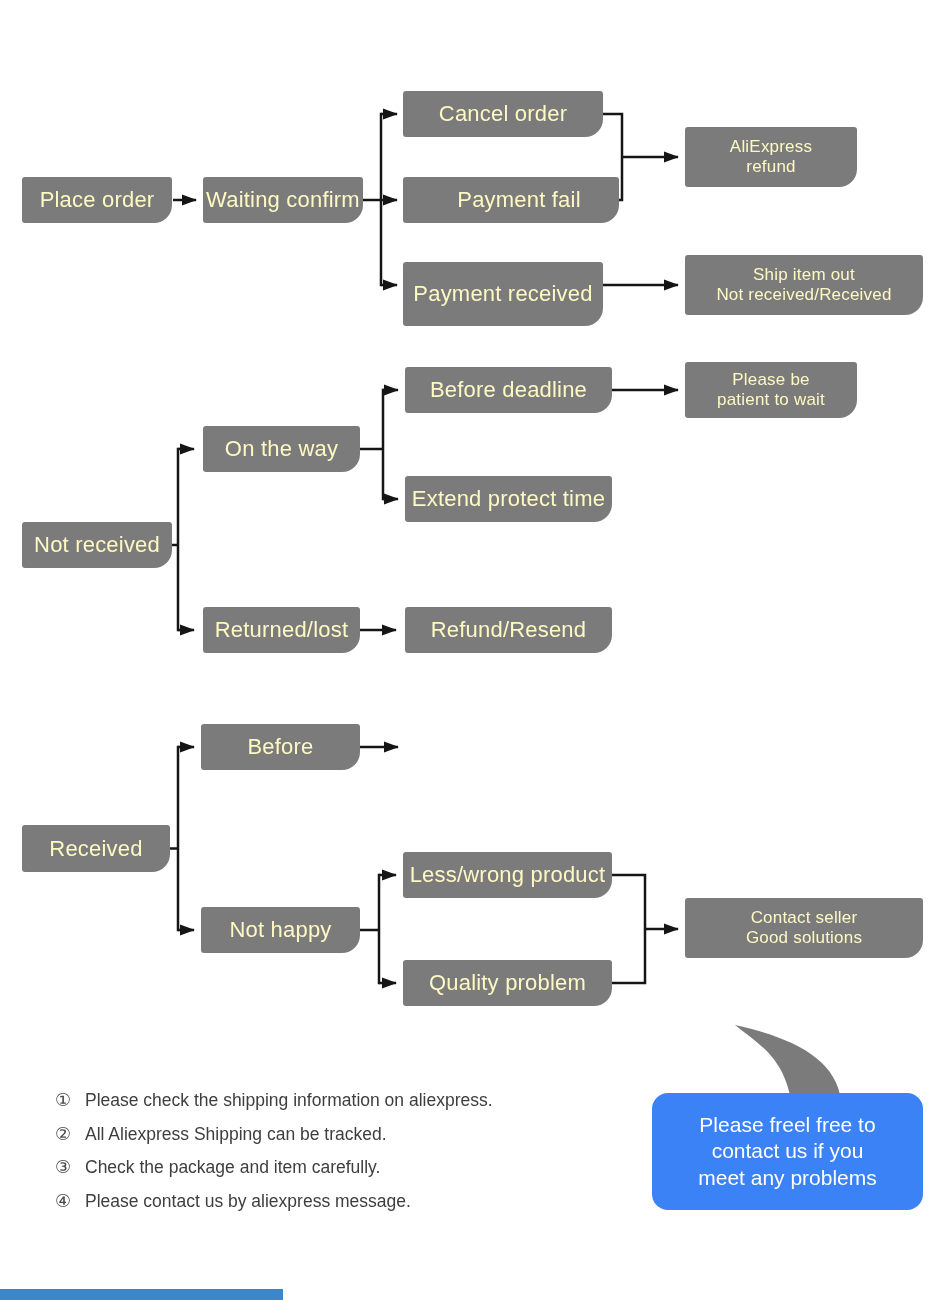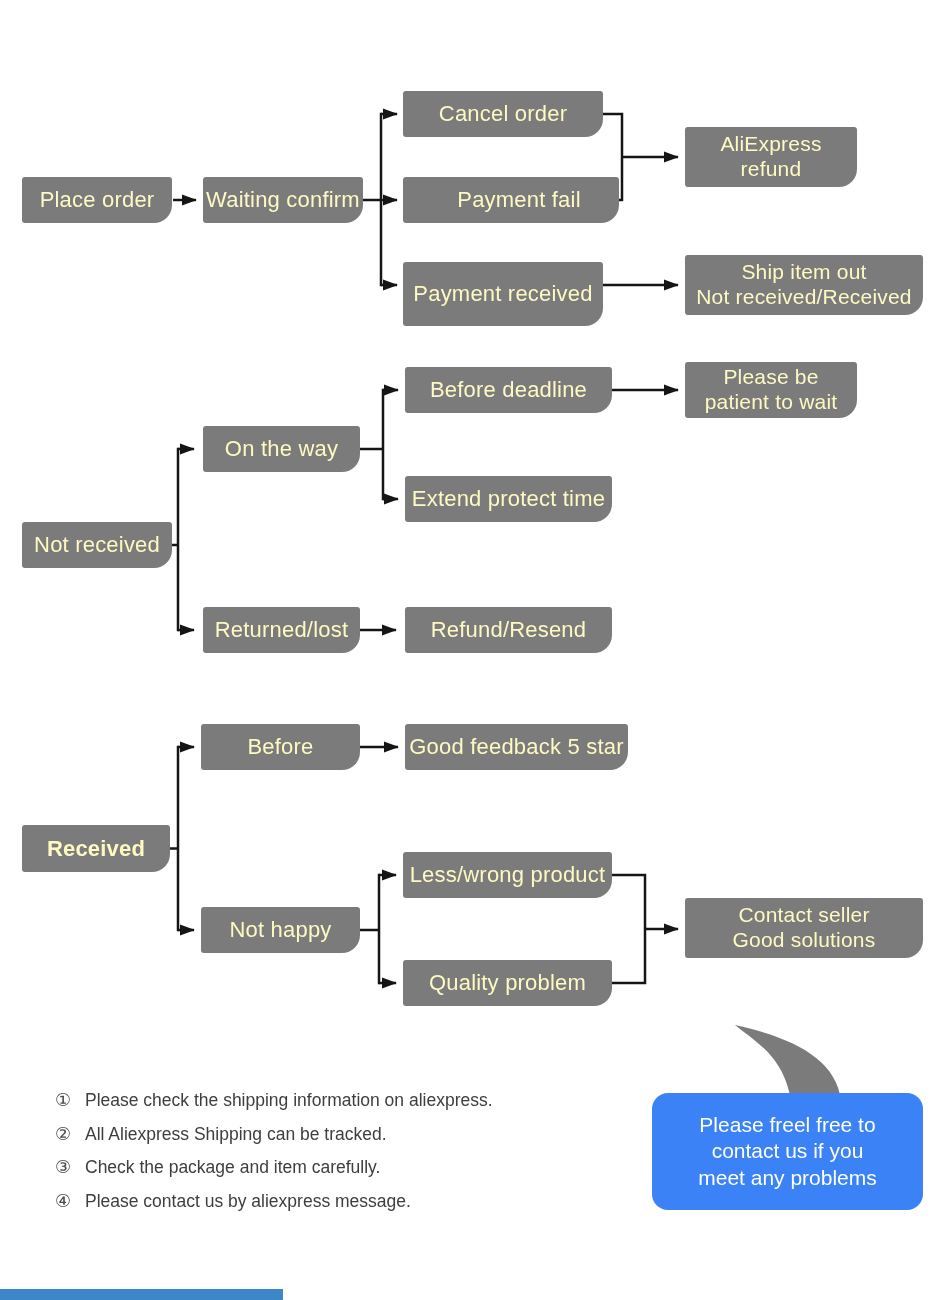--- a/index.html
+++ b/index.html
@@ -15,7 +15,7 @@
     border-radius:3px 3px 18px 3px;font-size:22px;line-height:1.18;
     white-space:pre-line;letter-spacing:.2px;
   }
-  .node.small{font-size:21px;}
+  .node.small{font-size:17px;}
   .notes{position:absolute;left:55px;top:1089px;z-index:2;color:#3e3e3e;font-size:17.5px;}
   .note-row{display:flex;align-items:baseline;margin-bottom:11.5px;}
   .note-num{width:30px;flex:0 0 30px;font-size:18px;color:#4a4a4a;}

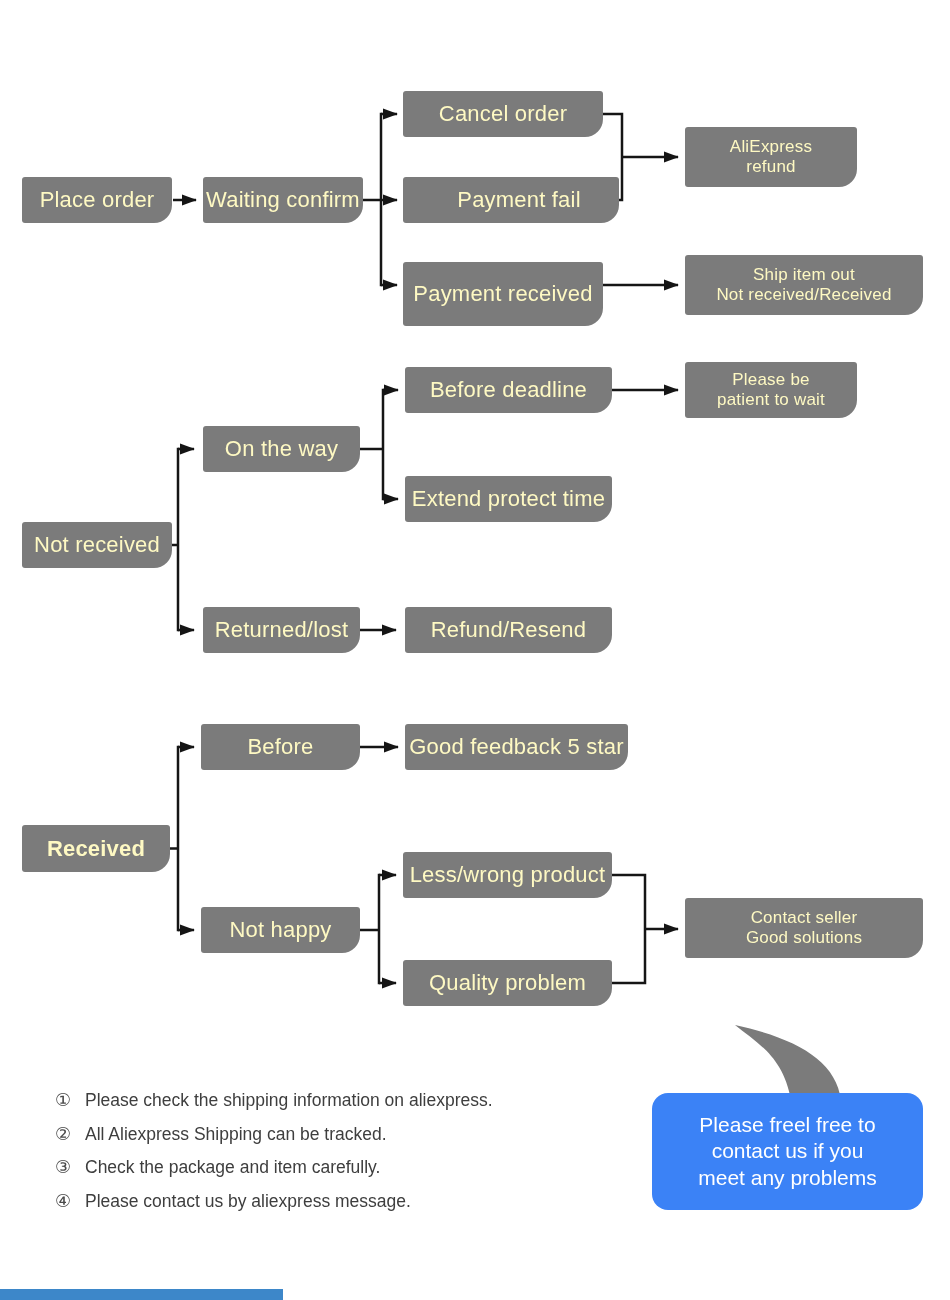--- a/index.html
+++ b/index.html
@@ -91,7 +91,6 @@
 
   <div class="node" style="left:22px;top:825px;width:148px;height:47px;font-weight:bold;">Received</div>
   <div class="node" style="left:201px;top:724px;width:159px;height:46px;">Before</div>
-  <div class="node" style="left:405px;top:724px;width:223px;height:46px;">Good feedback 5 star</div>
   <div class="node" style="left:201px;top:907px;width:159px;height:46px;">Not happy</div>
   <div class="node" style="left:403px;top:852px;width:209px;height:46px;">Less/wrong product</div>
   <div class="node" style="left:403px;top:960px;width:209px;height:46px;">Quality problem</div>

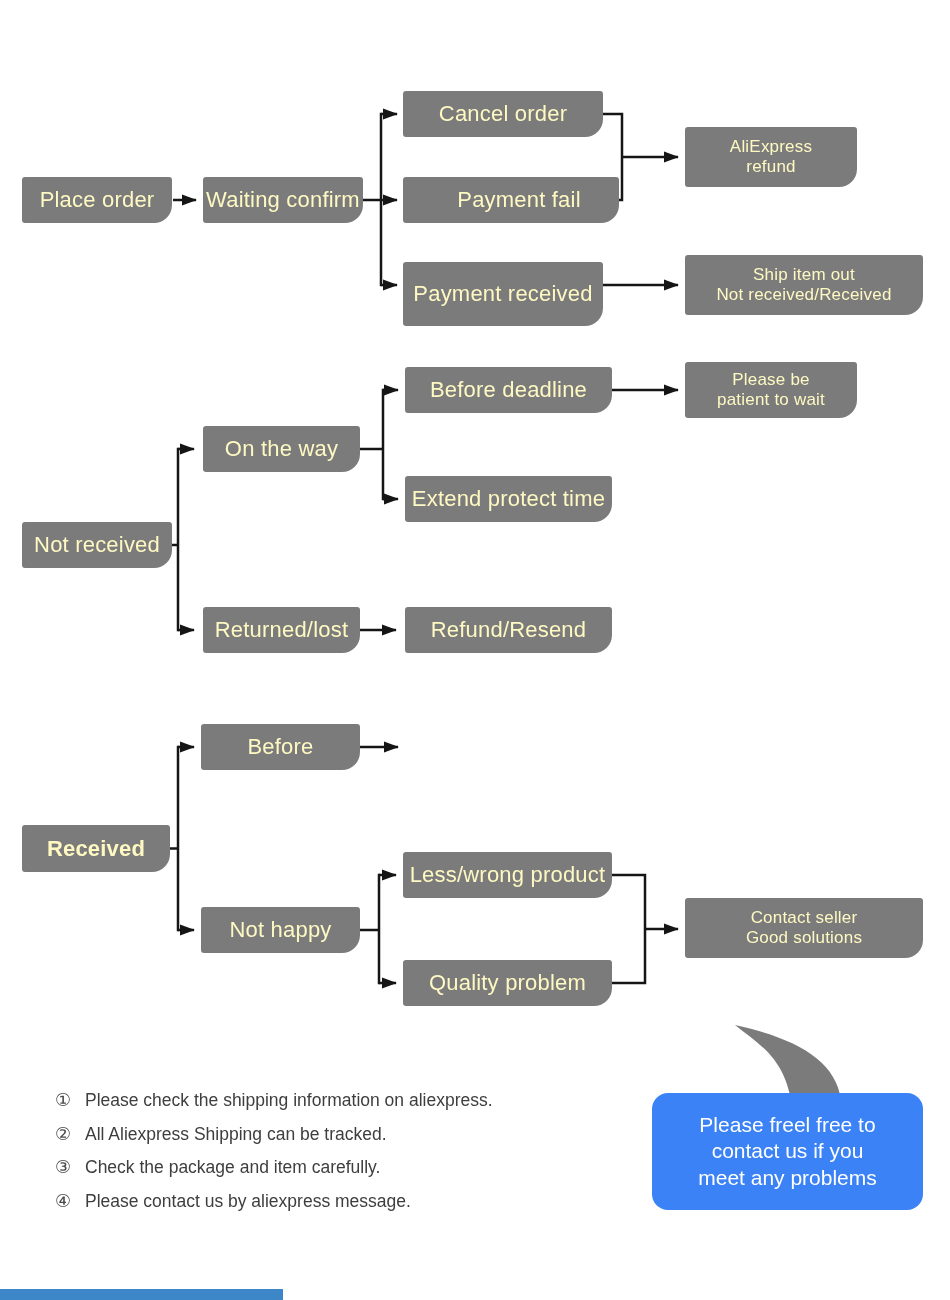--- a/index.html
+++ b/index.html
@@ -89,7 +89,7 @@
   <div class="node" style="left:203px;top:607px;width:157px;height:46px;">Returned/lost</div>
   <div class="node" style="left:405px;top:607px;width:207px;height:46px;">Refund/Resend</div>
 
-  <div class="node" style="left:22px;top:825px;width:148px;height:47px;font-weight:bold;">Received</div>
+  <div class="node" style="left:22px;top:825px;width:148px;height:47px;">Received</div>
   <div class="node" style="left:201px;top:724px;width:159px;height:46px;">Before</div>
   <div class="node" style="left:201px;top:907px;width:159px;height:46px;">Not happy</div>
   <div class="node" style="left:403px;top:852px;width:209px;height:46px;">Less/wrong product</div>

